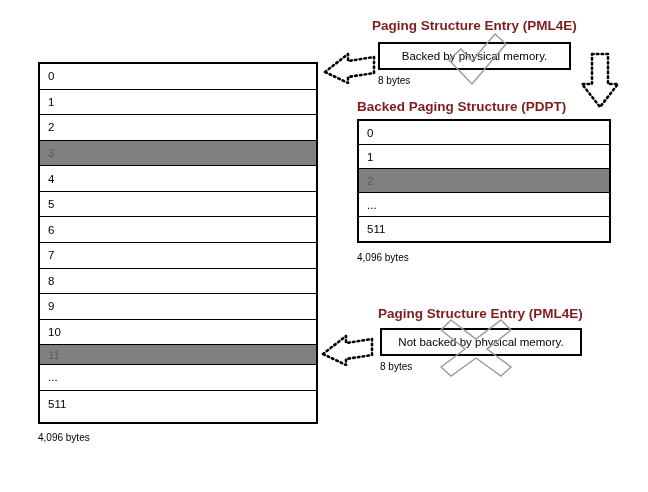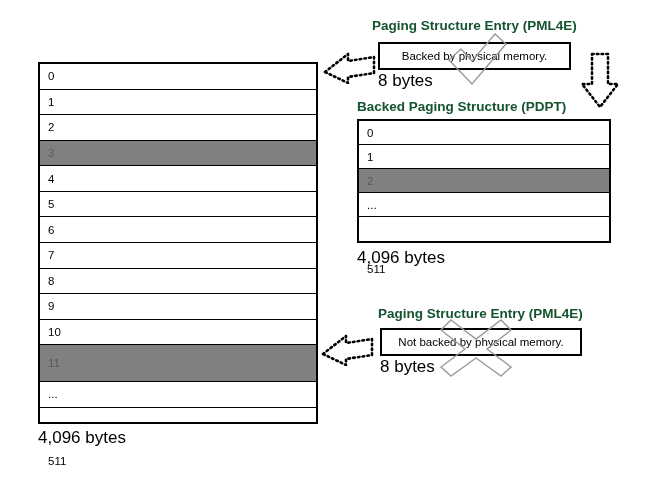--- a/index.html
+++ b/index.html
@@ -27,7 +27,7 @@
     font-size: 13.5px;
     line-height: 16px;
     white-space: nowrap;
-    color: #14532d;
+    color: #7f1d1d;
   }
   .caption {
     position: absolute;

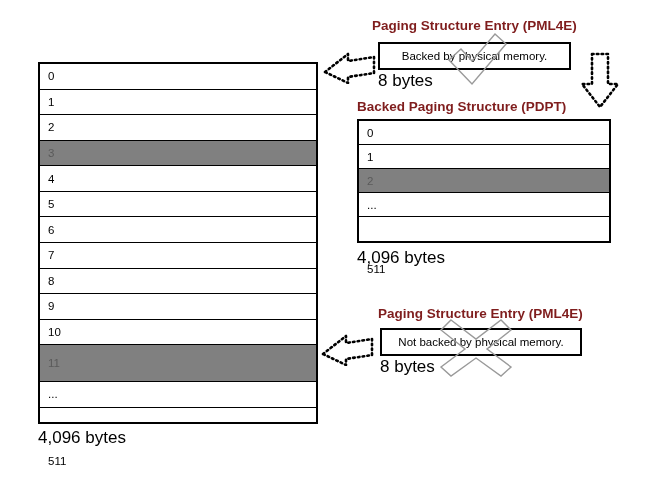--- a/index.html
+++ b/index.html
@@ -31,7 +31,7 @@
   }
   .caption {
     position: absolute;
-    font-size: 17px;
+    font-size: 10px;
     line-height: 14px;
     white-space: nowrap;
     color: #000000;

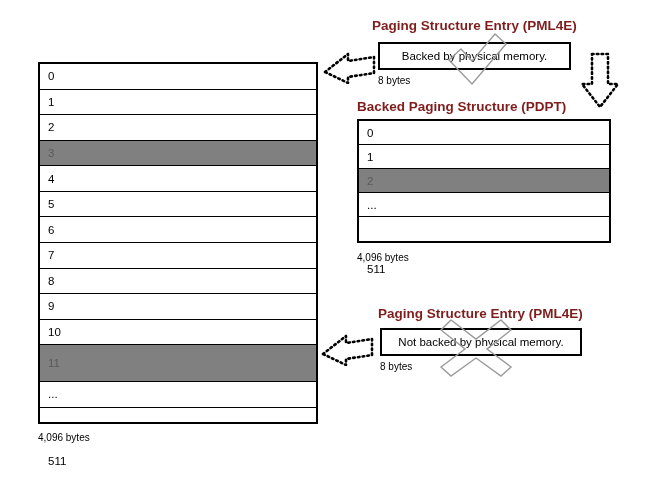--- a/index.html
+++ b/index.html
@@ -55,7 +55,6 @@
   }
   .prow:last-child {
     border-bottom: none;
-    margin-top: 40px;
   }
   .prow.shaded {
     background: #808080;

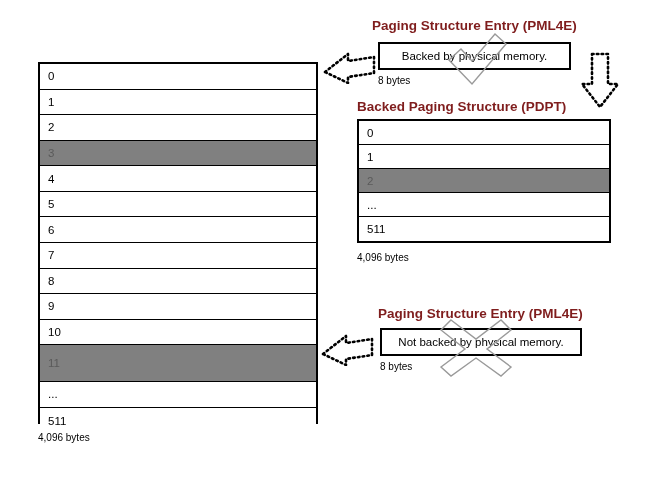--- a/index.html
+++ b/index.html
@@ -123,7 +123,7 @@
       <div class="prow" style="height: 25.5714px;">
         <span>10</span>
       </div>
-      <div class="prow shaded" style="height: 37px;">
+      <div class="prow shaded" style="height: 20px;">
         <span>11</span>
       </div>
       <div class="prow" style="height: 25.5714px;">

